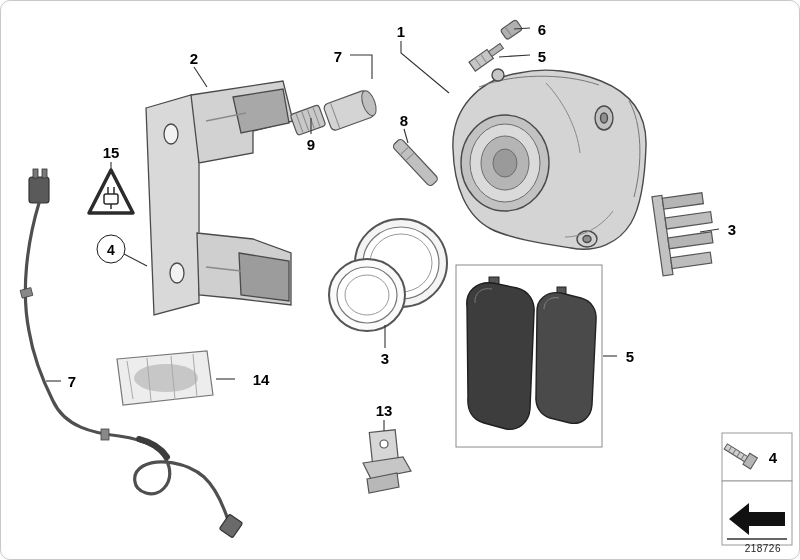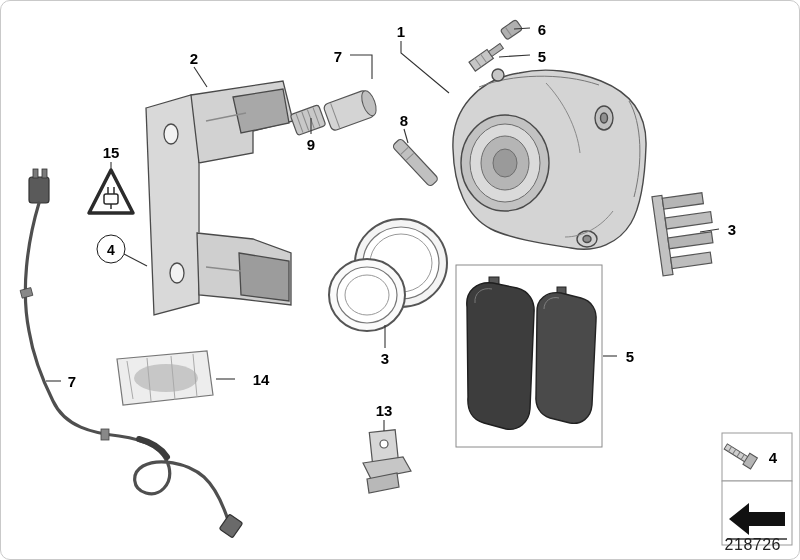--- a/index.html
+++ b/index.html
@@ -20,7 +20,7 @@
     font-weight:bold;font-size:14px;color:#000;background:#fff;cursor:pointer;
   }
   .diagram-number{
-    position:absolute;right:18px;bottom:5px;font-size:16px;color:#222;
+    position:absolute;right:18px;bottom:5px;font-size:10px;color:#222;
     letter-spacing:.5px;
   }
   svg{position:absolute;left:0;top:0;}

